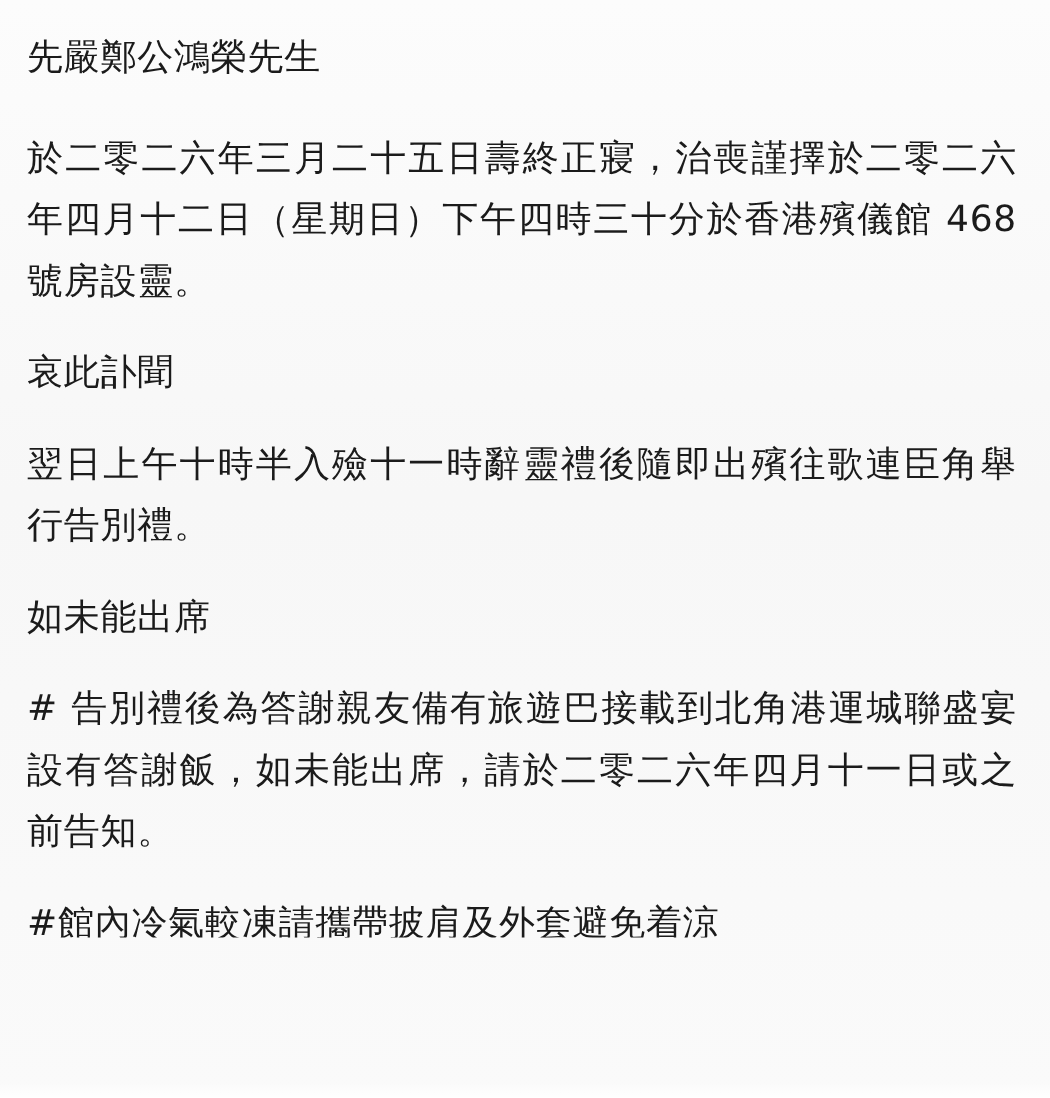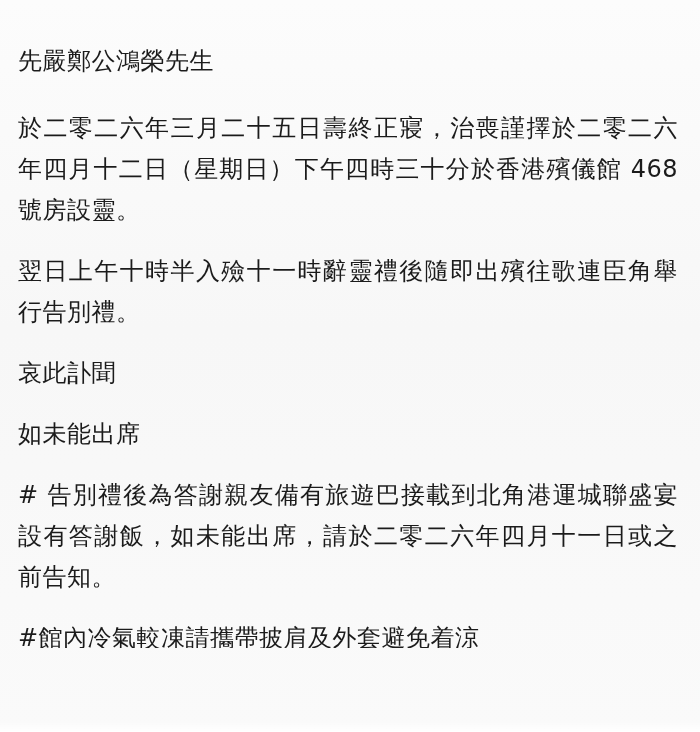--- a/index.html
+++ b/index.html
@@ -46,7 +46,6 @@
   }
   .para.title {
     margin-bottom: 26px;
-    margin-top: 23px;
   }
   .para.short {
     text-align: left;

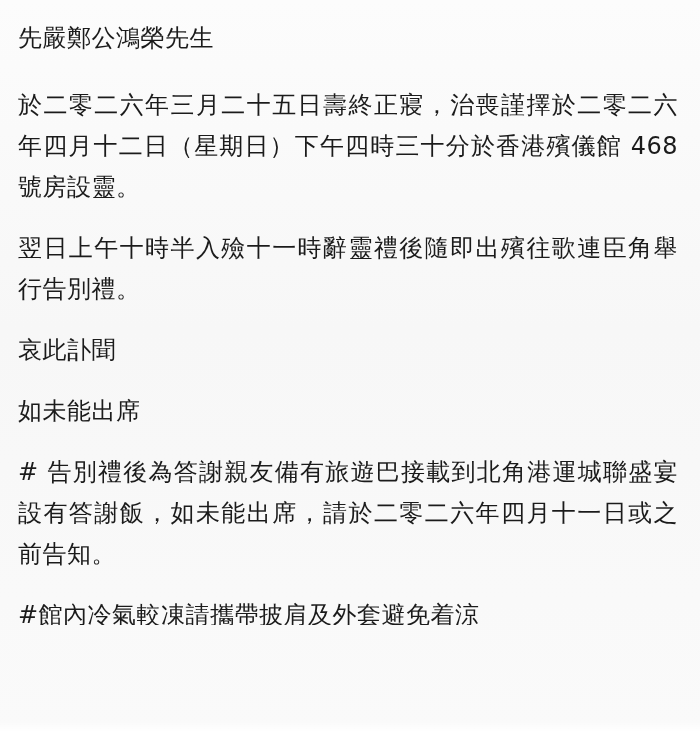--- a/index.html
+++ b/index.html
@@ -78,9 +78,9 @@
 
     <p class="para">於二零二六年三月二十五日壽終正寢，治喪謹擇於二零二六年四月十二日（星期日）下午四時三十分於香港殯儀館 468 號房設靈。</p>
 
+    <p class="para short">哀此訃聞</p>
+
     <p class="para">翌日上午十時半入殮十一時辭靈禮後隨即出殯往歌連臣角舉行告別禮。</p>
-
-    <p class="para short">哀此訃聞</p>
 
     <p class="para short">如未能出席</p>
 

